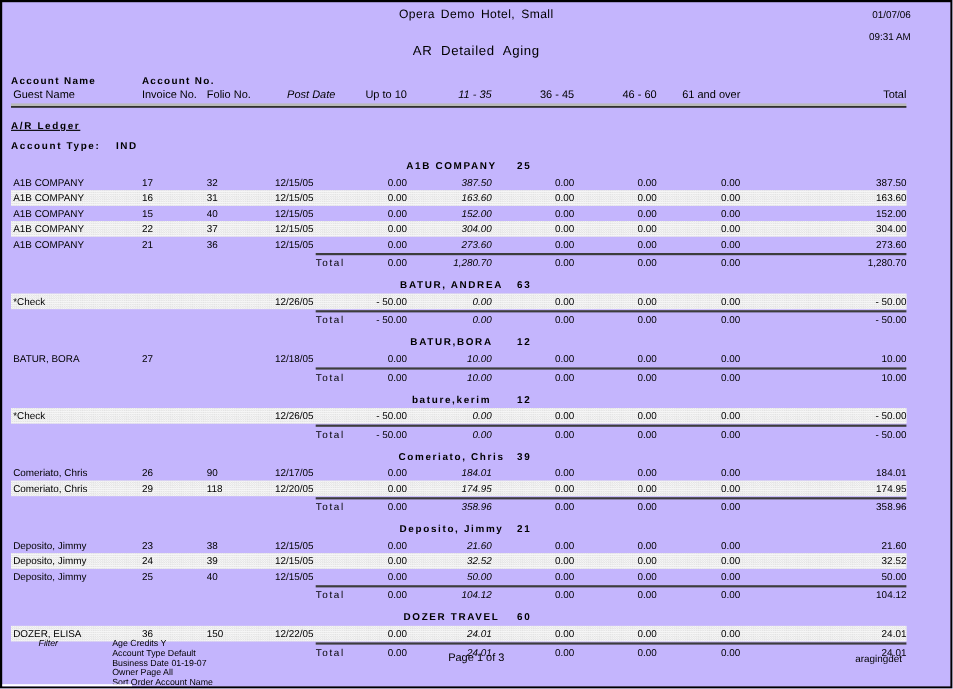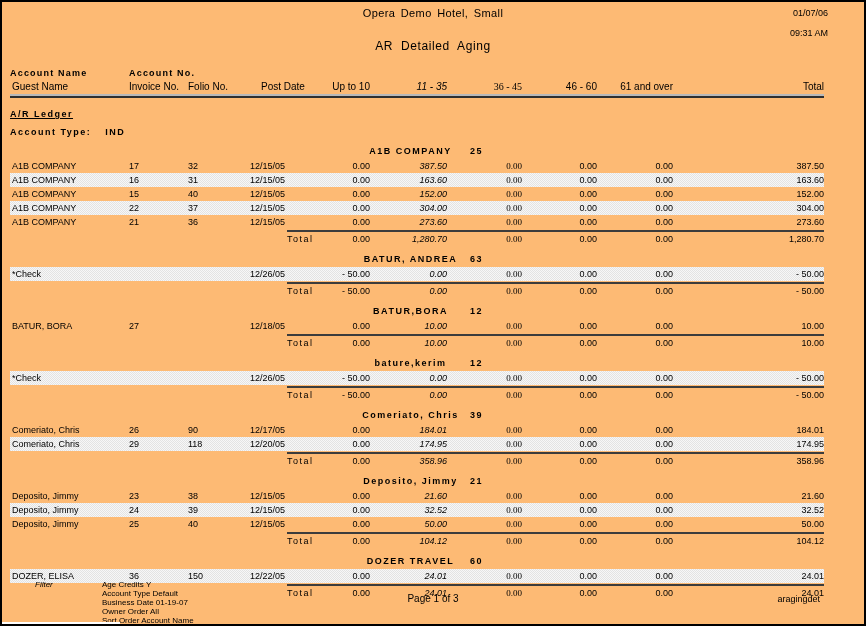--- a/index.html
+++ b/index.html
@@ -8,7 +8,7 @@
     width:866px;height:626px;
     box-sizing:border-box;
     border:2px solid #000;
-    background:#fdba74;
+    background:#c4b5fd;
     font-family:"Liberation Sans", sans-serif;
     color:#000;
     overflow:hidden;

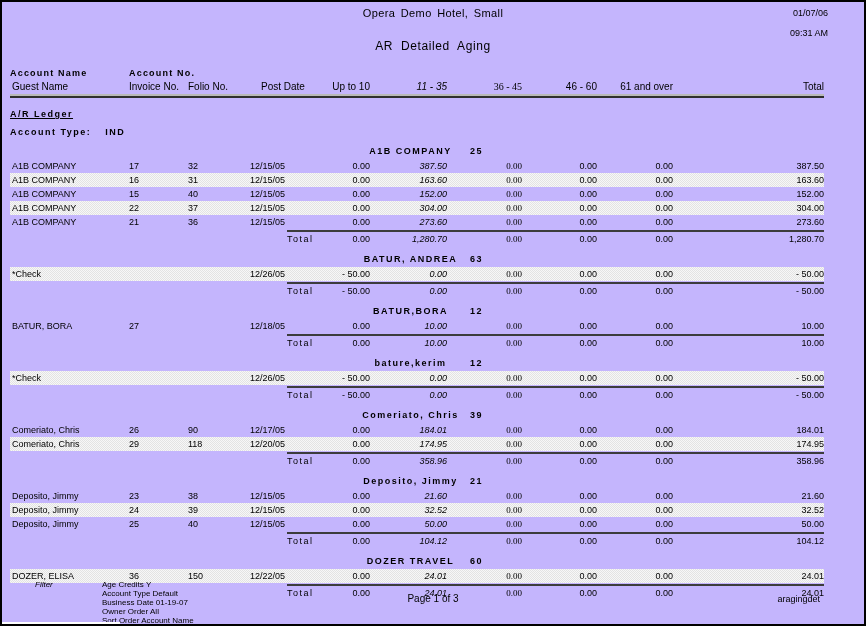--- a/index.html
+++ b/index.html
@@ -23,7 +23,7 @@
   .hdr-row1{display:flex;height:14px;line-height:14px;font-size:9px;font-weight:bold;letter-spacing:1.2px;}
   .hdr-row1 .h-acct-name{display:inline-block;width:119px;}
   .hdr-row2{display:flex;height:12px;line-height:12px;font-size:10px;margin-top:1px;}
-  .hdr-row2 .c3{padding-left:16px;}
+  .hdr-row2 .c3{padding-left:16px;font-style:italic;}
   .thick-rule{height:4px;margin-top:1px;background:linear-gradient(to bottom,#b9b9b9 0 2px,#2f2f2f 2px 4px);}
 
   .c{display:inline-block;white-space:pre;box-sizing:border-box;}

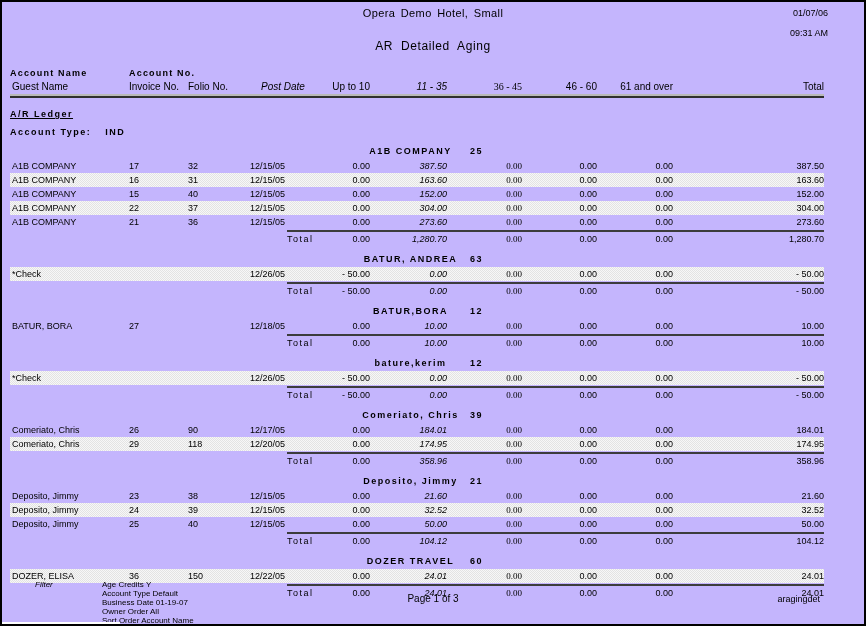--- a/index.html
+++ b/index.html
@@ -33,7 +33,7 @@
   .c3{width:67px;padding-left:5px;}
   .c4{width:58px;text-align:right;}
   .c5{width:77px;text-align:right;font-style:italic;}
-  .c6{width:75px;text-align:right;font-family:Liberation Serif, serif;}
+  .c6{width:75px;text-align:right;}
   .c7{width:75px;text-align:right;}
   .c8{width:76px;text-align:right;}
   .c9{width:151px;text-align:right;}

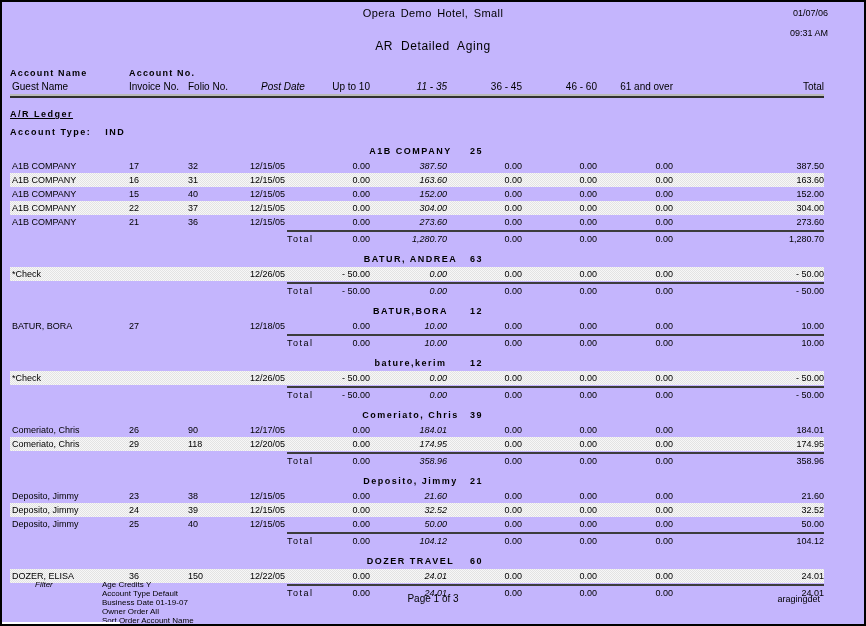--- a/index.html
+++ b/index.html
@@ -383,7 +383,7 @@
       <div>Age Credits Y</div>
       <div>Account Type Default</div>
       <div>Business Date 01-19-07</div>
-      <div>Owner Order All</div>
+      <div>Owner Page All</div>
       <div>Sort Order Account Name</div>
     </div>
   <div class="page-number">Page 1 of 3</div>

